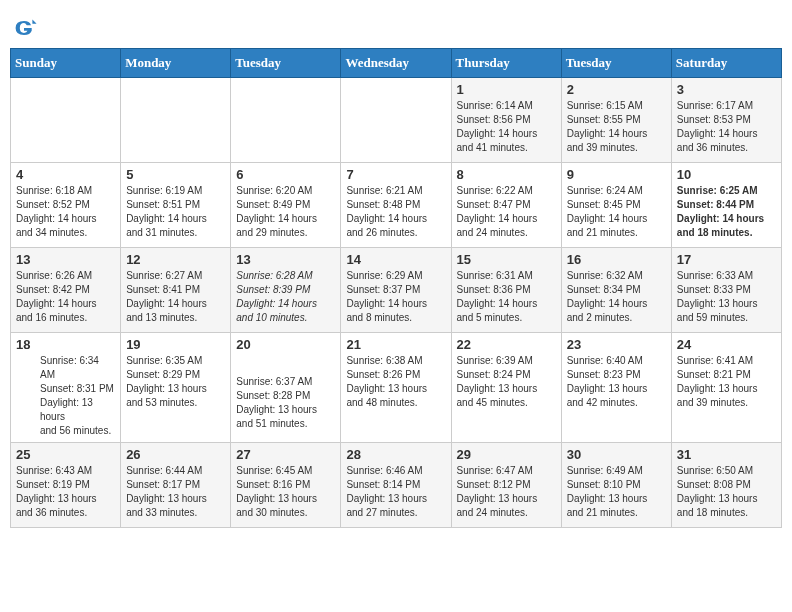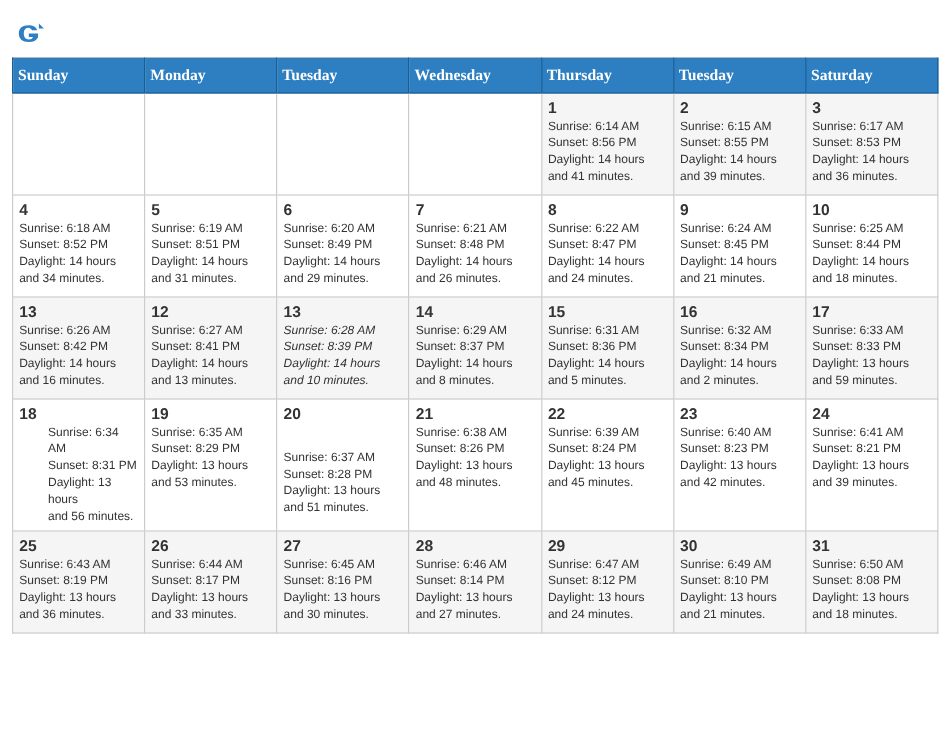--- a/index.html
+++ b/index.html
@@ -196,7 +196,7 @@
         </td>
         <td>
           <div class="day-number">10</div>
-          <div class="day-info" style="white-space: pre-line;">Sunrise: 6:25 AM
+          <div class="day-info" style="white-space: pre-line; font-weight: bold;">Sunrise: 6:25 AM
 Sunset: 8:44 PM
 Daylight: 14 hours
 and 18 minutes.</div>

